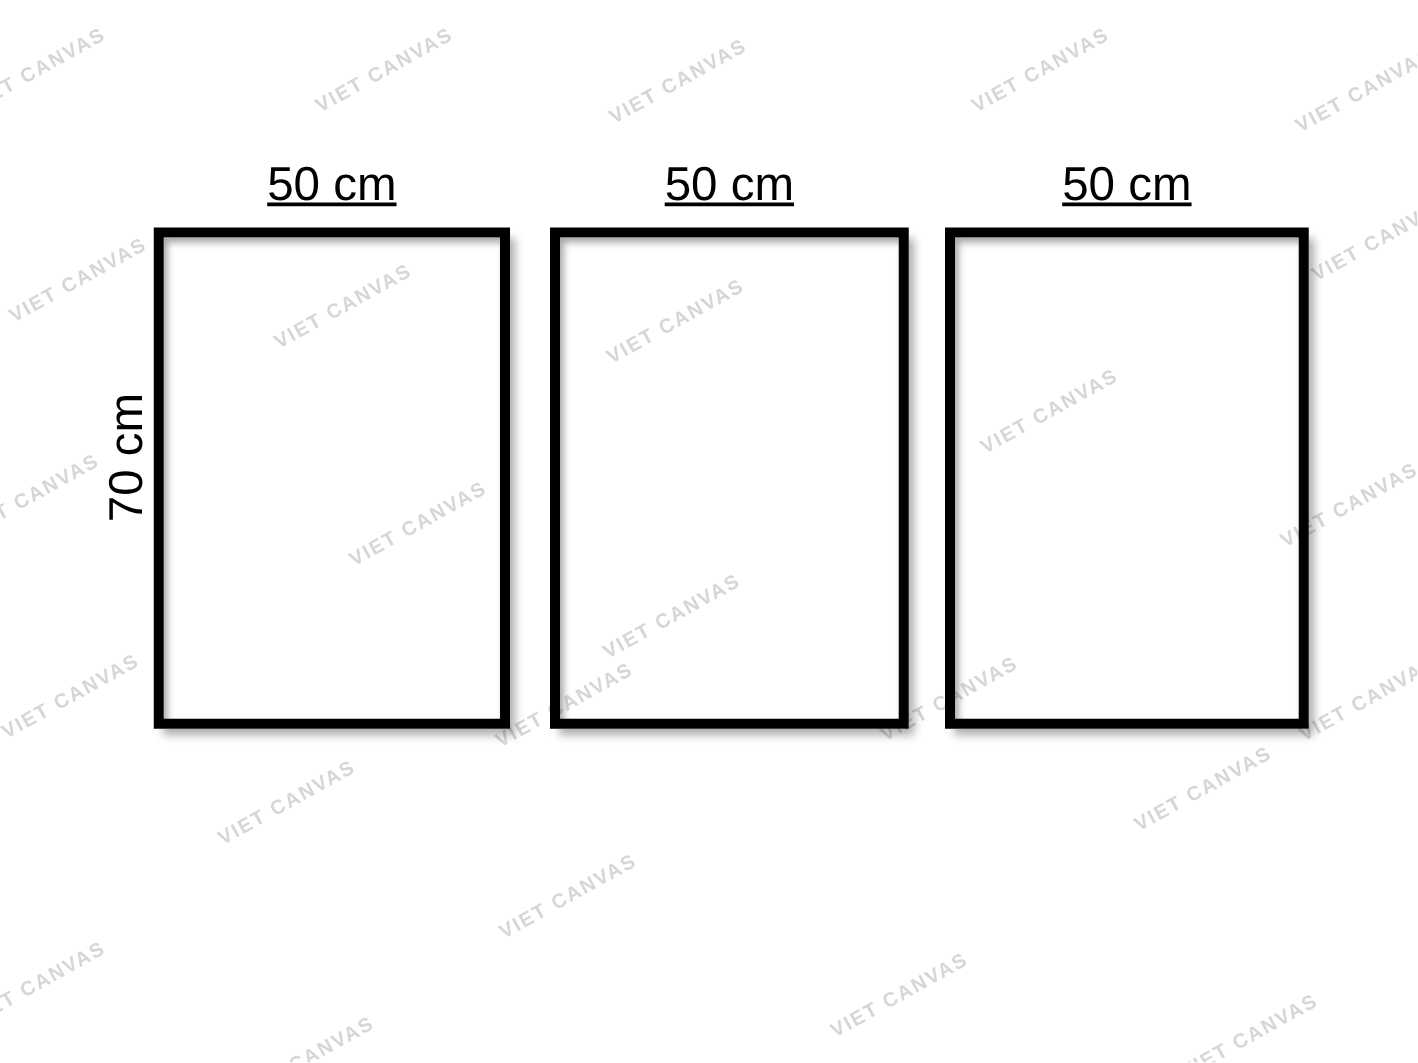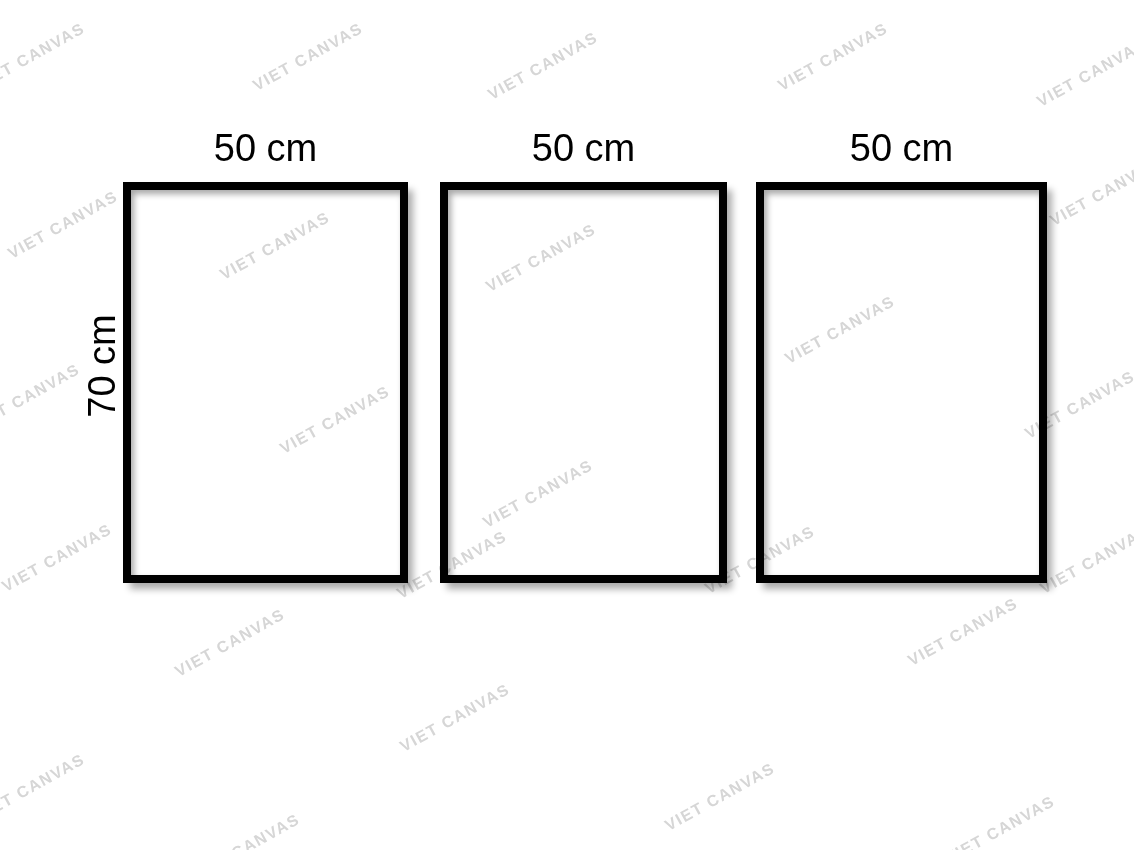--- a/index.html
+++ b/index.html
@@ -55,6 +55,7 @@
     text-align: center;
     font-size: 38px;
     z-index: 3;
+    text-decoration: underline;
   }
   .width-label.l1 { left: 123px; width: 285px; }
   .width-label.l2 { left: 440px; width: 287px; }

